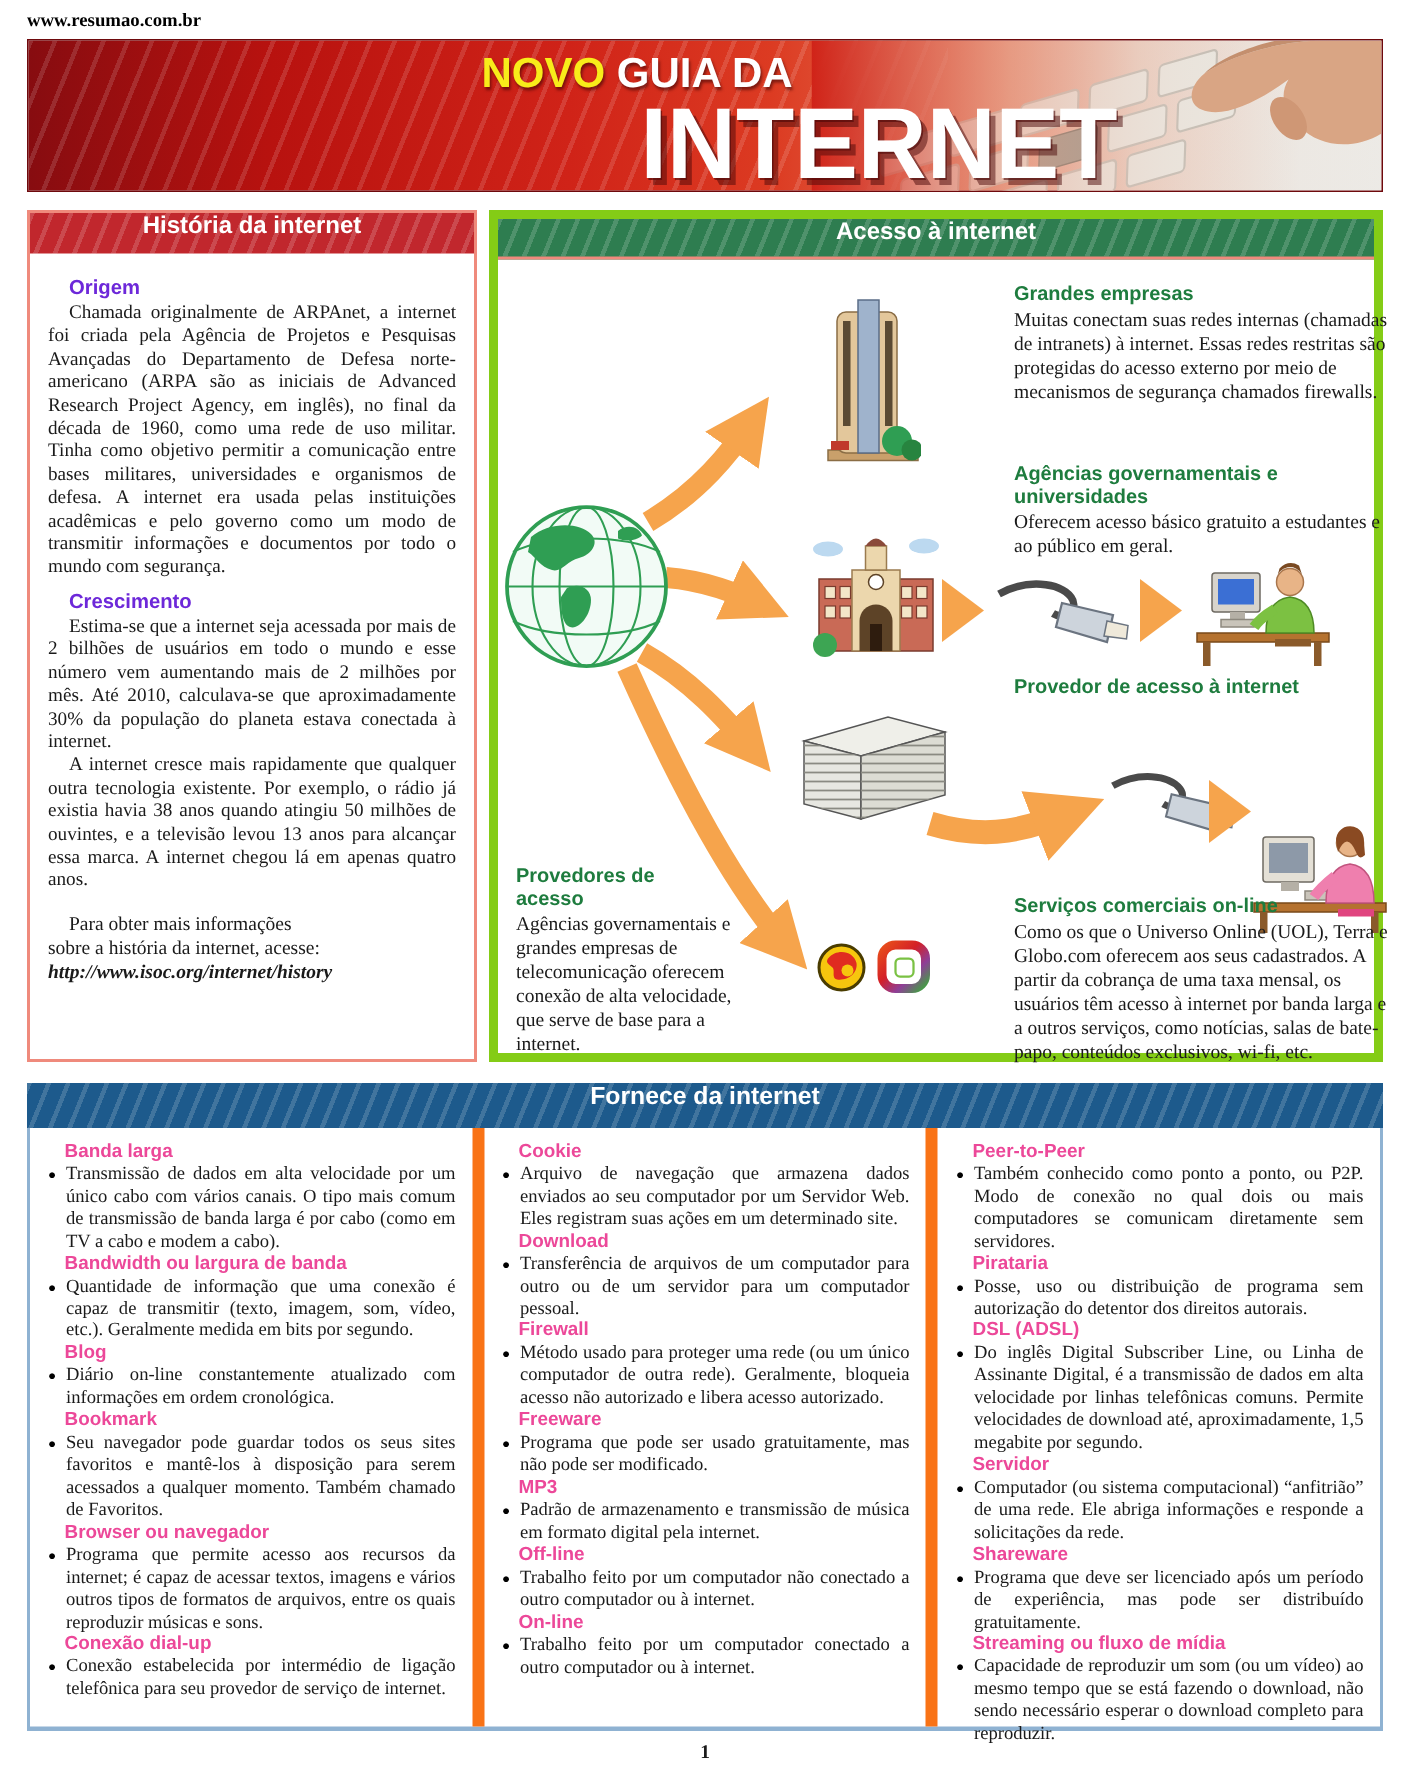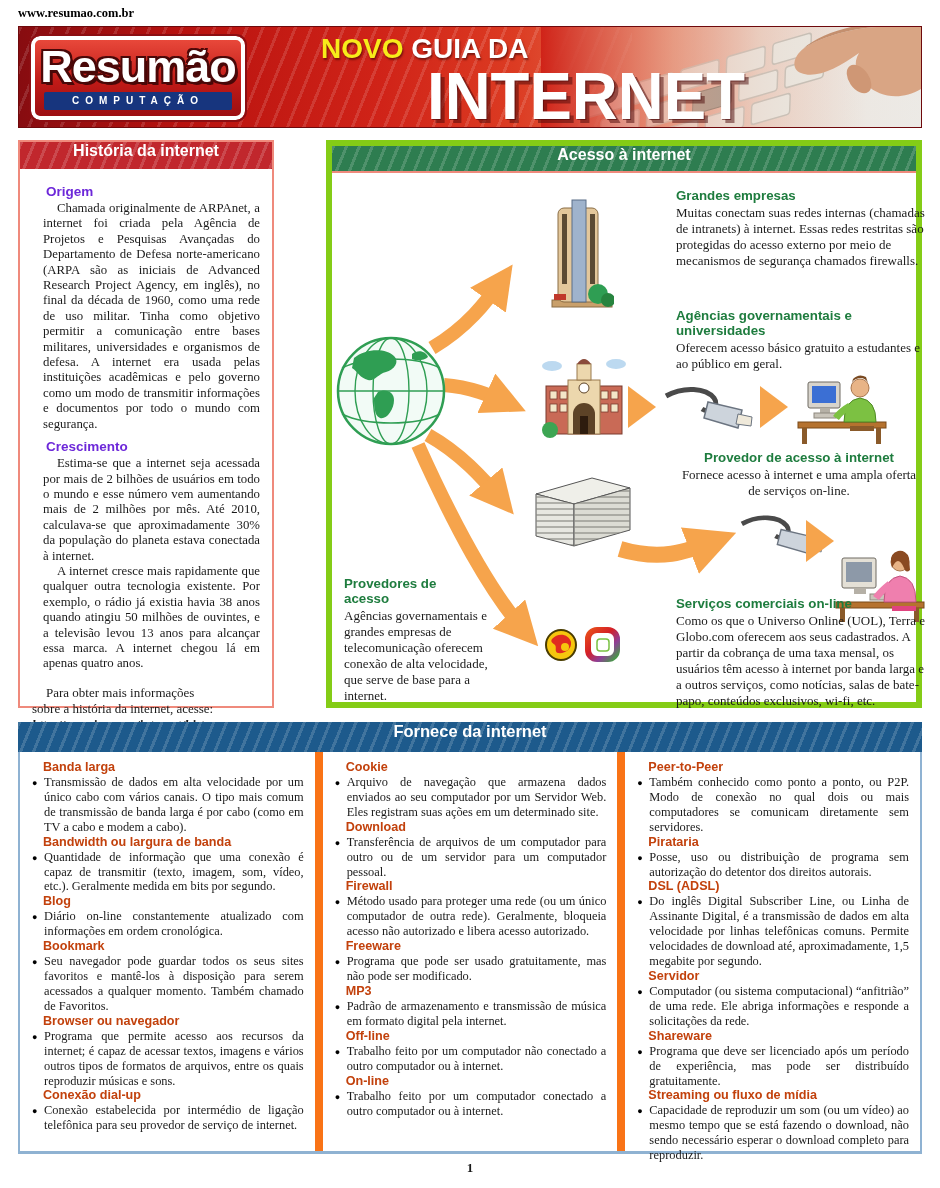--- a/index.html
+++ b/index.html
@@ -120,10 +120,6 @@
       </g>
     </svg>
 
-    <div class="logo">
-      <div class="logo-name">Resumão</div>
-      <div class="logo-sub">COMPUTAÇÃO</div>
-    </div>
 
     <div class="novo-line"><span class="novo">NOVO </span><span class="guia">GUIA DA</span></div>
     <div class="internet-title">INTERNET</div>

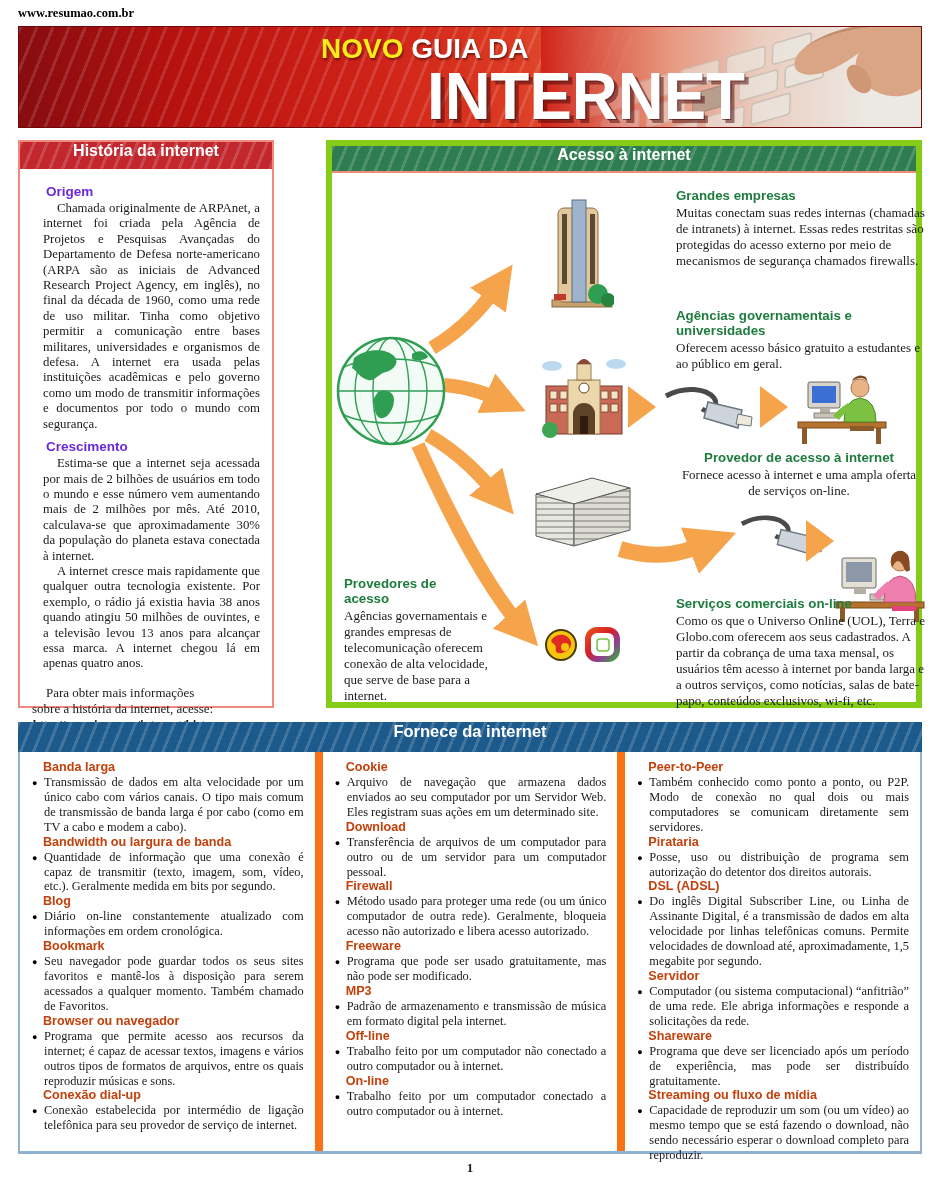--- a/index.html
+++ b/index.html
@@ -35,7 +35,7 @@
           text-shadow:4px 4px 0 rgba(74,8,8,.5), 1px 1px 0 rgba(74,8,8,.6); white-space:nowrap; }
 
   
-  .panel-hist { position:absolute; left:18px; top:140px; width:256px; height:568px;
+  .panel-hist { position:absolute; left:18px; top:140px; width:300px; height:568px;
                 border:2px solid #ef8a7c; background:#fff; }
   .panel-acc  { position:absolute; left:326px; top:140px; width:596px; height:568px;
                 border:6px solid #84cc16; background:#fff; }

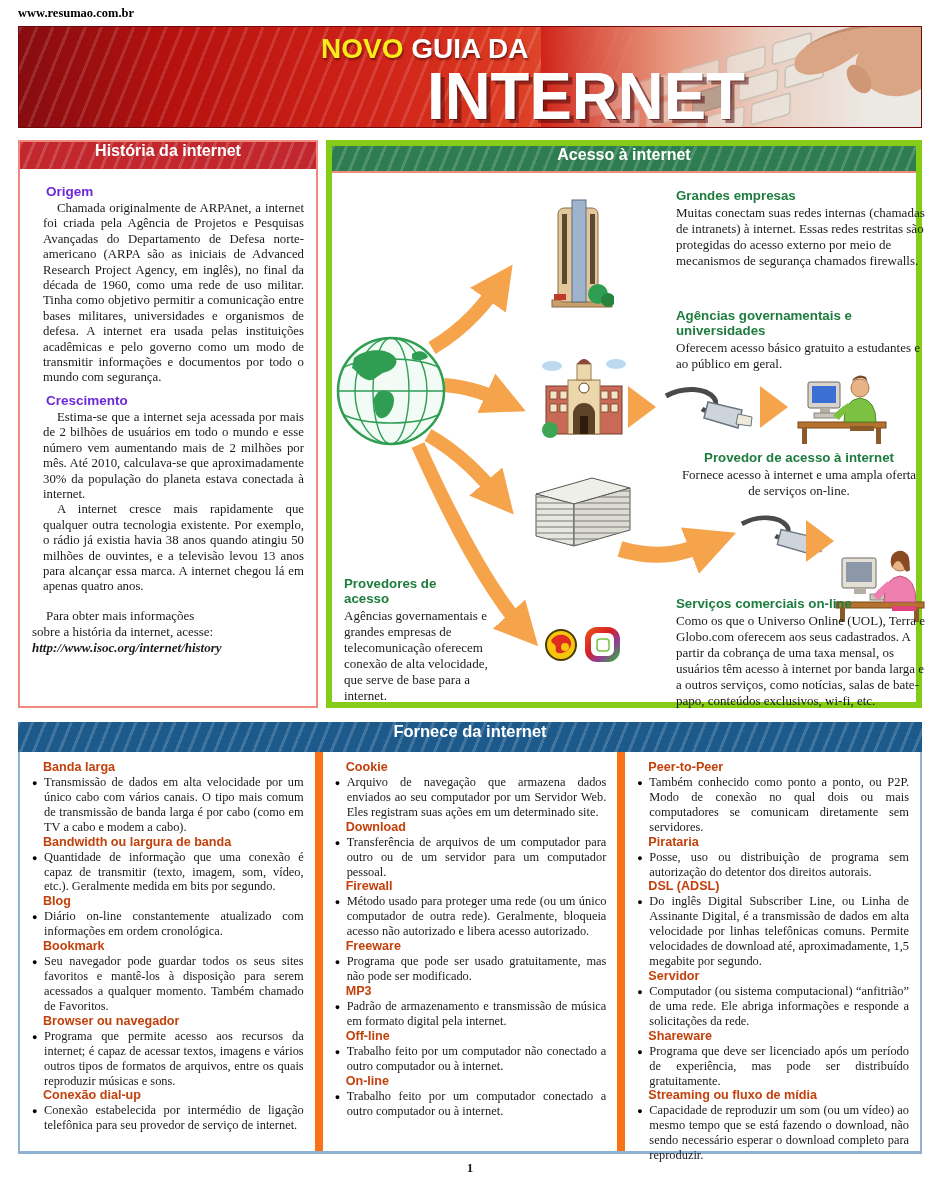--- a/index.html
+++ b/index.html
@@ -47,7 +47,7 @@
 
   .hist-content { padding:8px 12px 0; }
   .h-red { color:#6d28d9; font:bold 13.5px "Liberation Sans", sans-serif; margin:7px 0 2px 14px; }
-  .para { font:12.8px/15.4px "Liberation Serif", serif; text-align:justify; text-indent:14px;margin-left:11px; }
+  .para { font:12.8px/15.4px "Liberation Serif", serif; text-align:justify; text-indent:14px; }
   .hist-footer { margin-top:13px; font:13px/16.2px "Liberation Serif", serif; }
   .hist-footer .f1 { text-indent:14px; }
   .hist-link { font:bold italic 13px/16.2px "Liberation Serif", serif; }

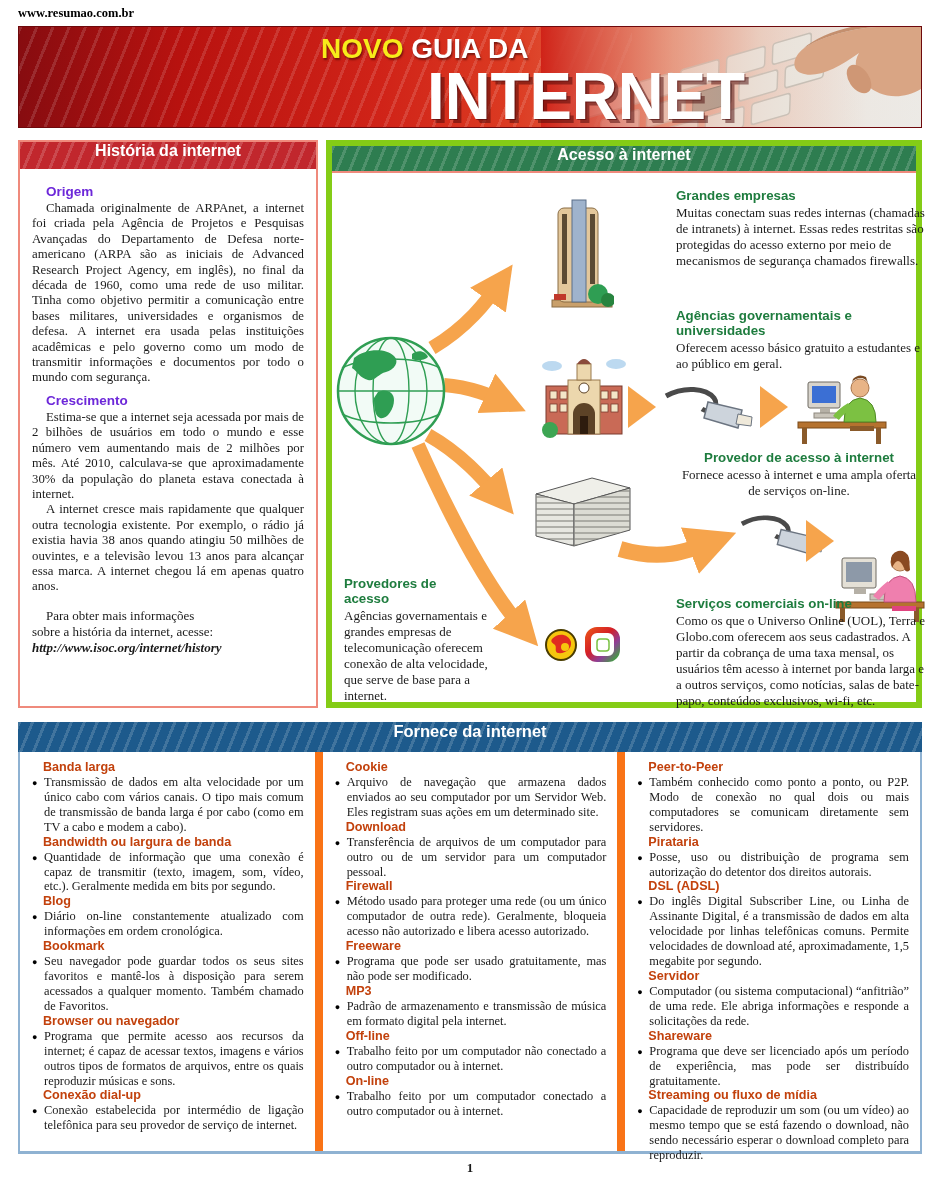--- a/index.html
+++ b/index.html
@@ -282,7 +282,7 @@
       <rect x="56" y="58" width="24" height="5" fill="#8a5a2a"></rect>
     </svg>
 
-    <div class="acc-block" style="left:344px; top:304px; width:246px;text-align:center;">
+    <div class="acc-block" style="left:344px; top:304px; width:246px;">
       <div class="g-head">Provedor de acesso à internet</div>
       <div class="a-text">Fornece acesso à internet e uma ampla oferta de serviços on-line.</div>
     </div>

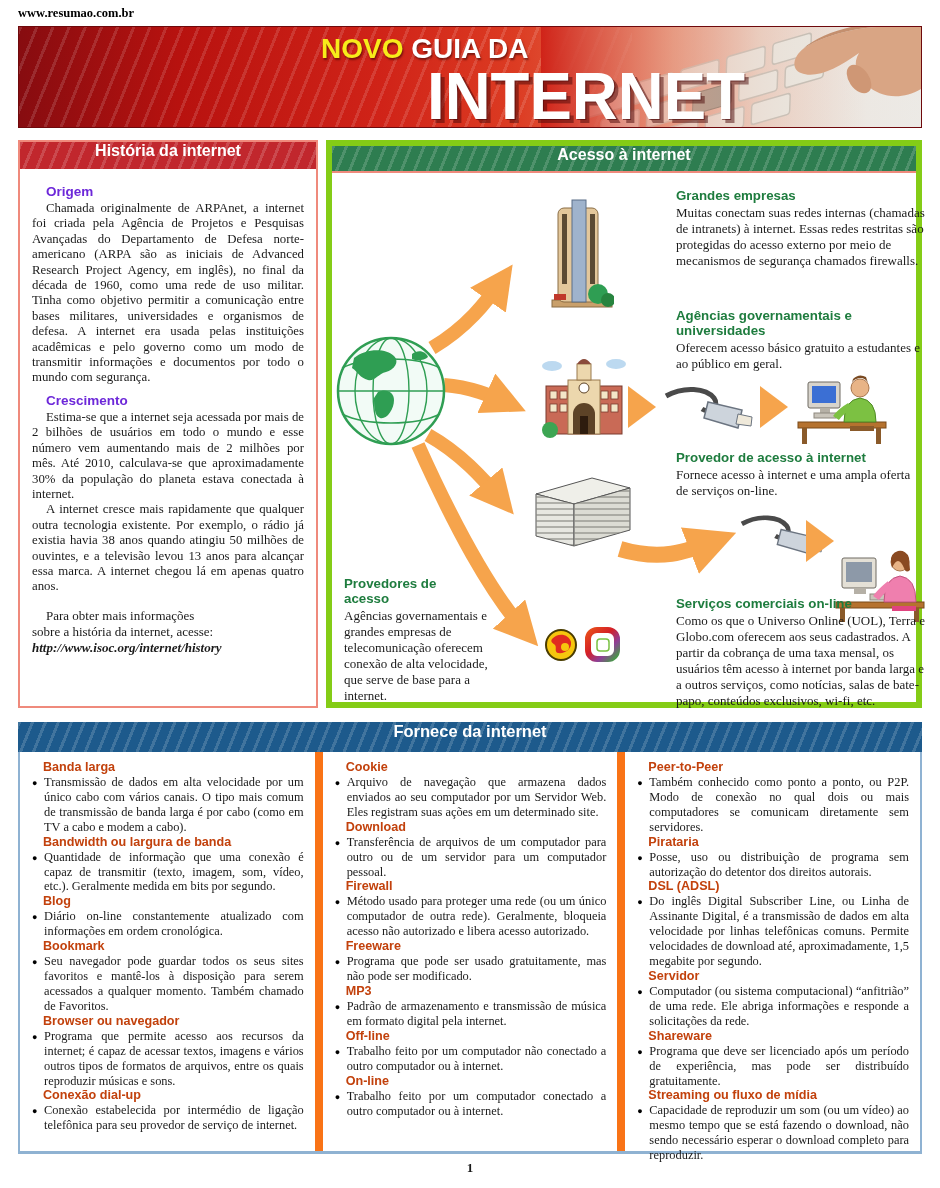--- a/index.html
+++ b/index.html
@@ -284,7 +284,6 @@
 
     <div class="acc-block" style="left:344px; top:304px; width:246px;">
       <div class="g-head">Provedor de acesso à internet</div>
-      <div class="a-text">Fornece acesso à internet e uma ampla oferta de serviços on-line.</div>
     </div>
 
     <svg class="illus" style="left:408px; top:366px;" width="84" height="48" viewBox="0 0 90 50">

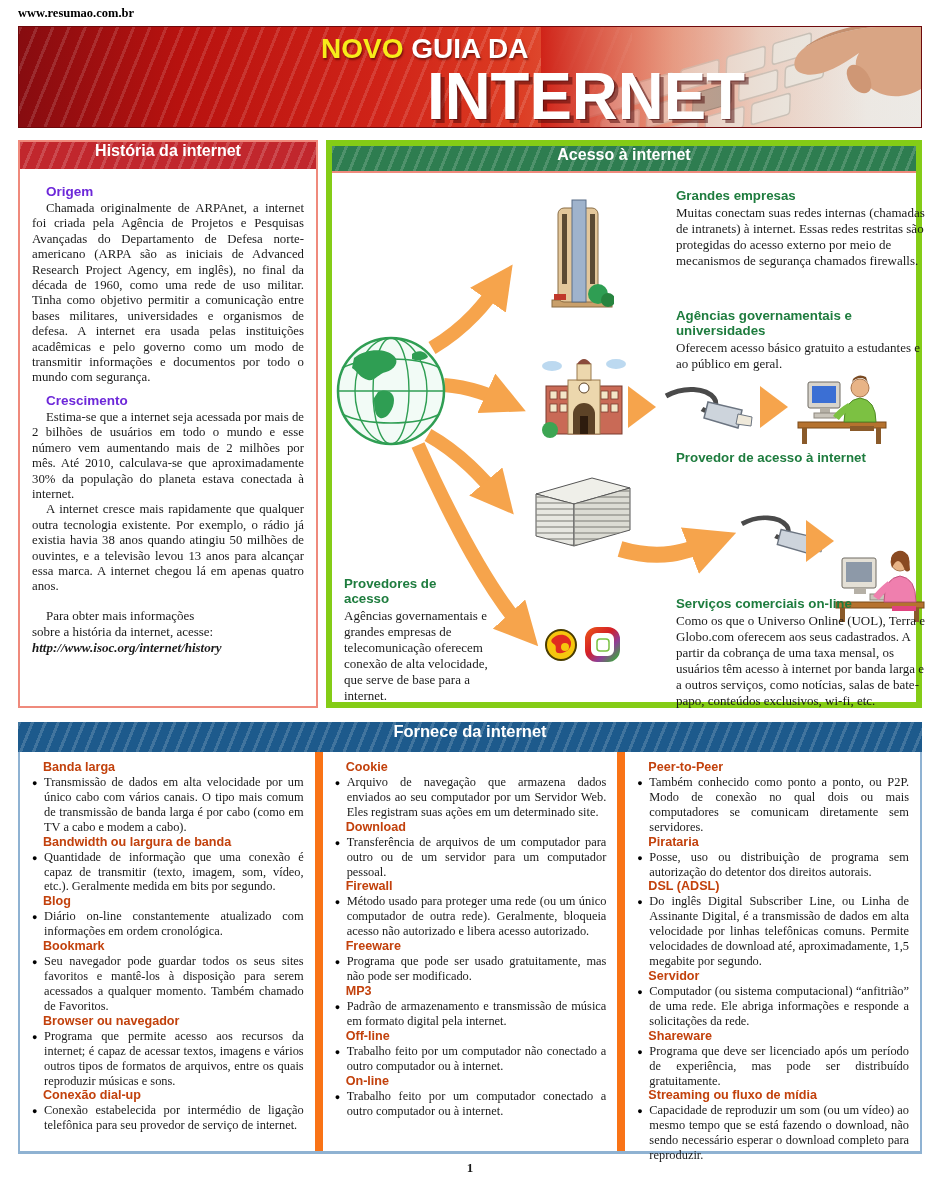--- a/index.html
+++ b/index.html
@@ -69,7 +69,7 @@
         border-left:2px solid #8fb2d2; border-right:2px solid #8fb2d2; border-bottom:3px solid #8fb2d2; background:#fff; }
   .tcol { flex:1 1 0; padding:8px 11px 0; }
   .tcol + .tcol { border-left:8px solid #f97316; }
-  .term-name { color:#c2410c; font:bold 12.6px/15px "Liberation Sans", sans-serif;padding-left:12px; }
+  .term-name { color:#ec4899; font:bold 12.6px/15px "Liberation Sans", sans-serif;padding-left:12px; }
   .term-def { position:relative; font:12.4px/14.9px "Liberation Serif", serif; text-align:justify; padding-left:13px; }
   .bullet { position:absolute; left:1px; top:1px; font-size:9px; line-height:14px; color:#000; }
 

